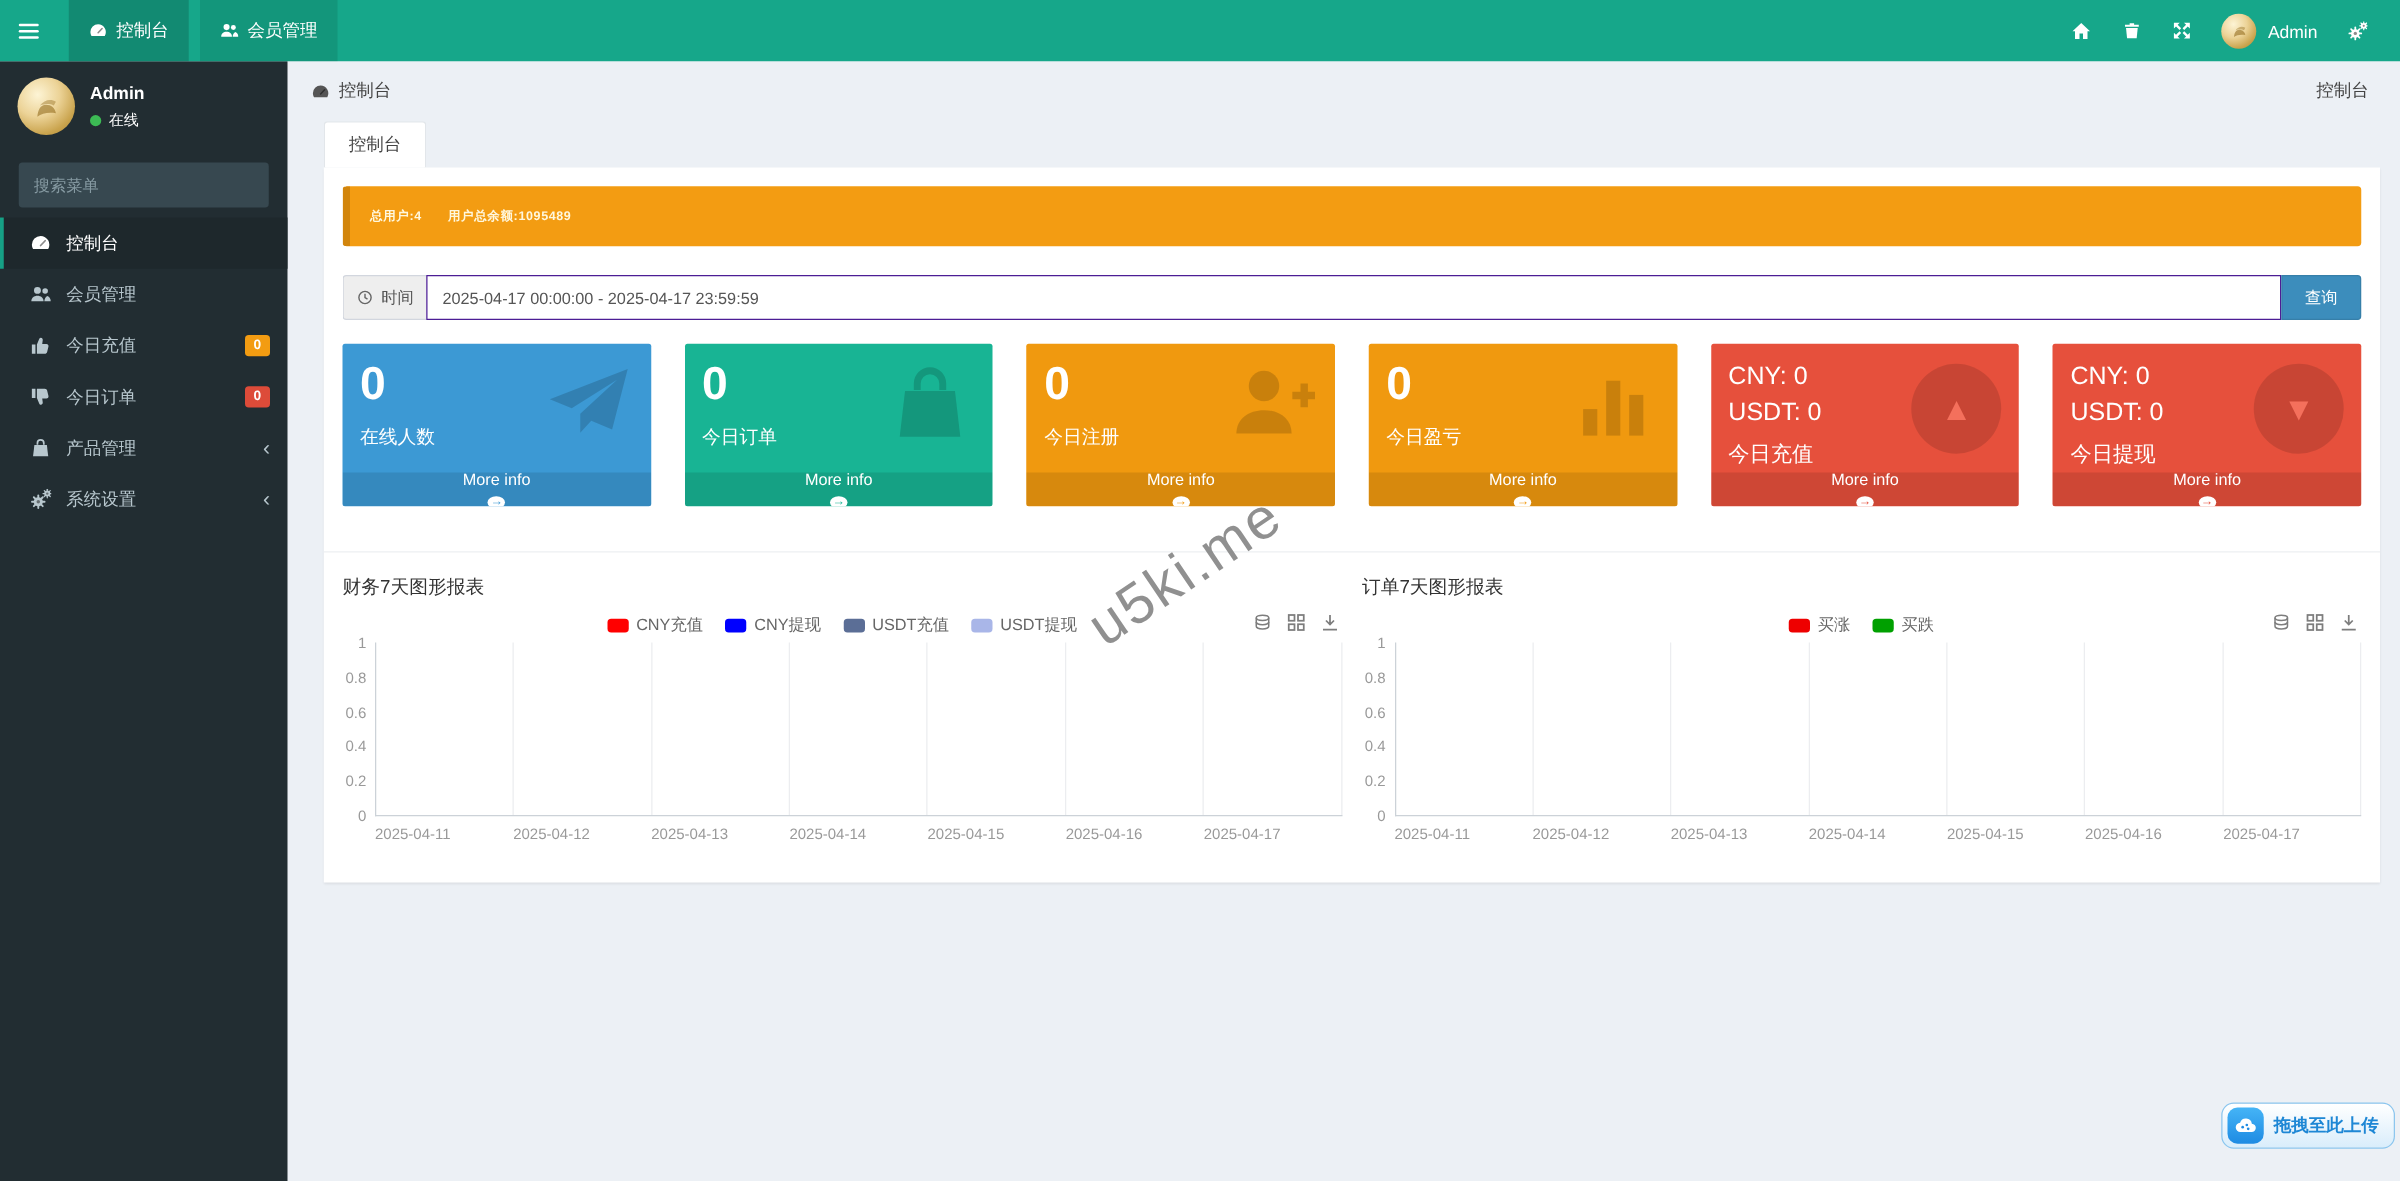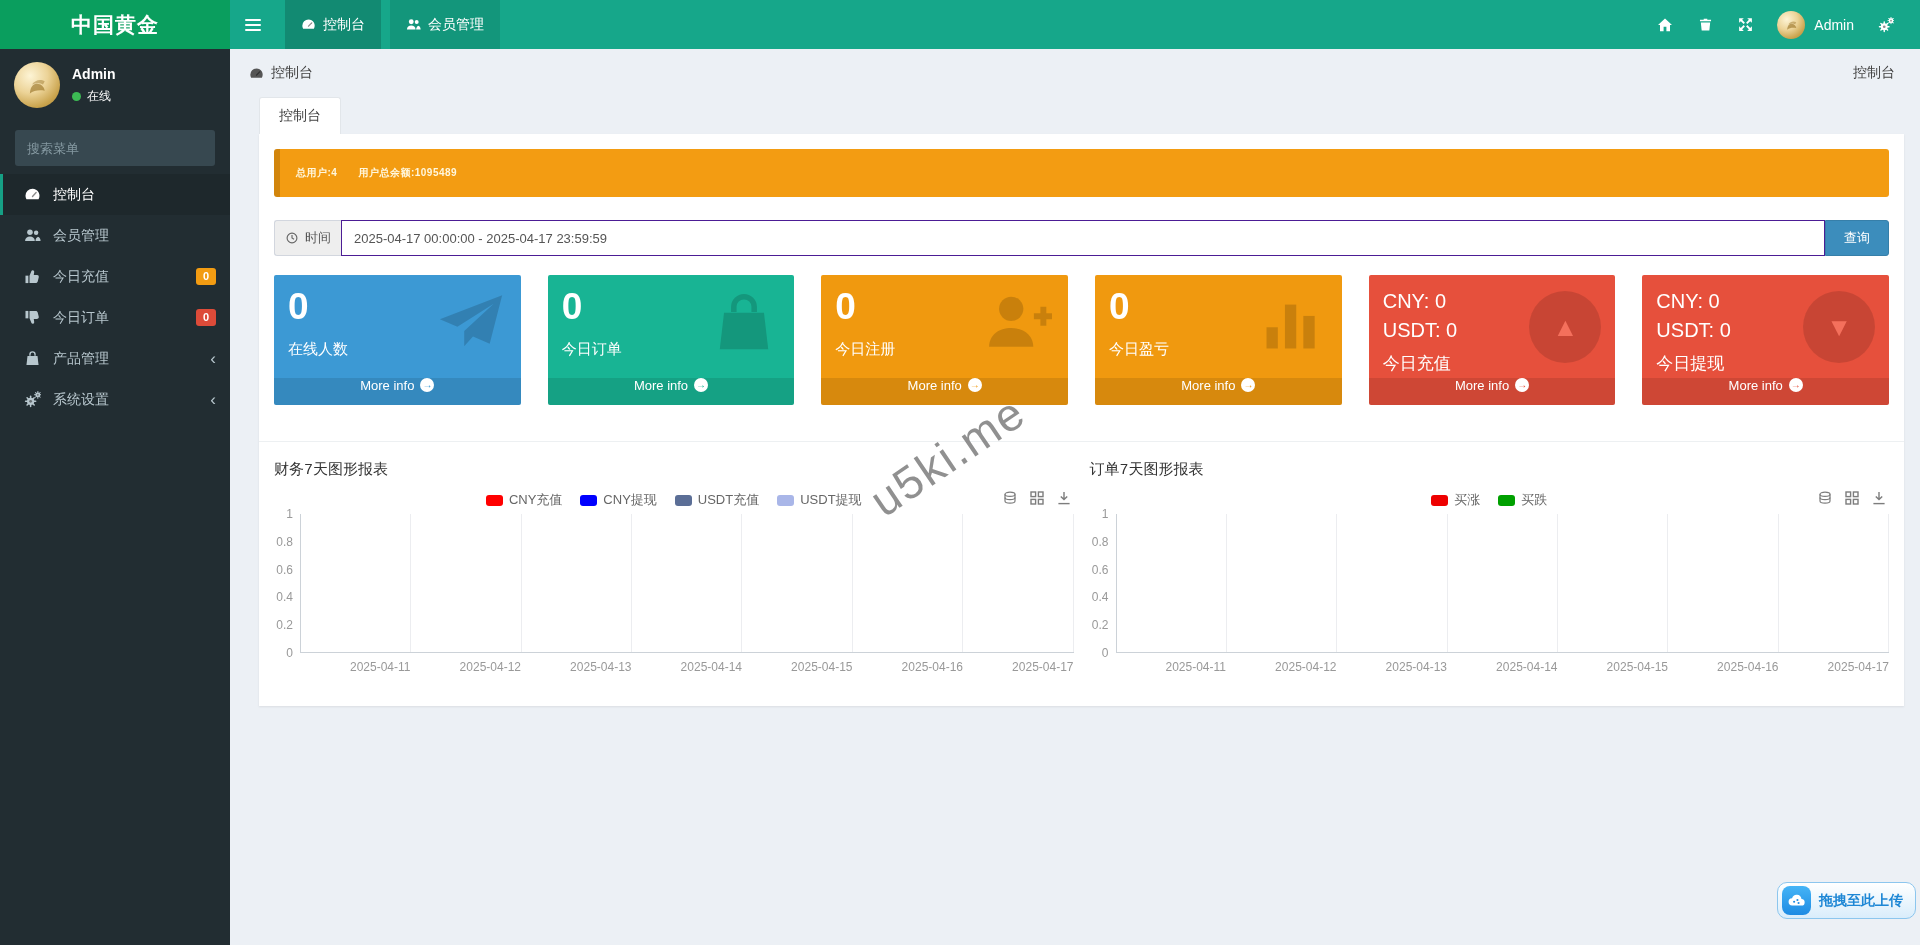--- a/index.html
+++ b/index.html
@@ -214,7 +214,6 @@
 </svg>
 
 <header class="navbar">
-  <div class="logo">中国黄金</div>
   <nav class="nav-left">
     <div class="hamburger">
         <i></i>

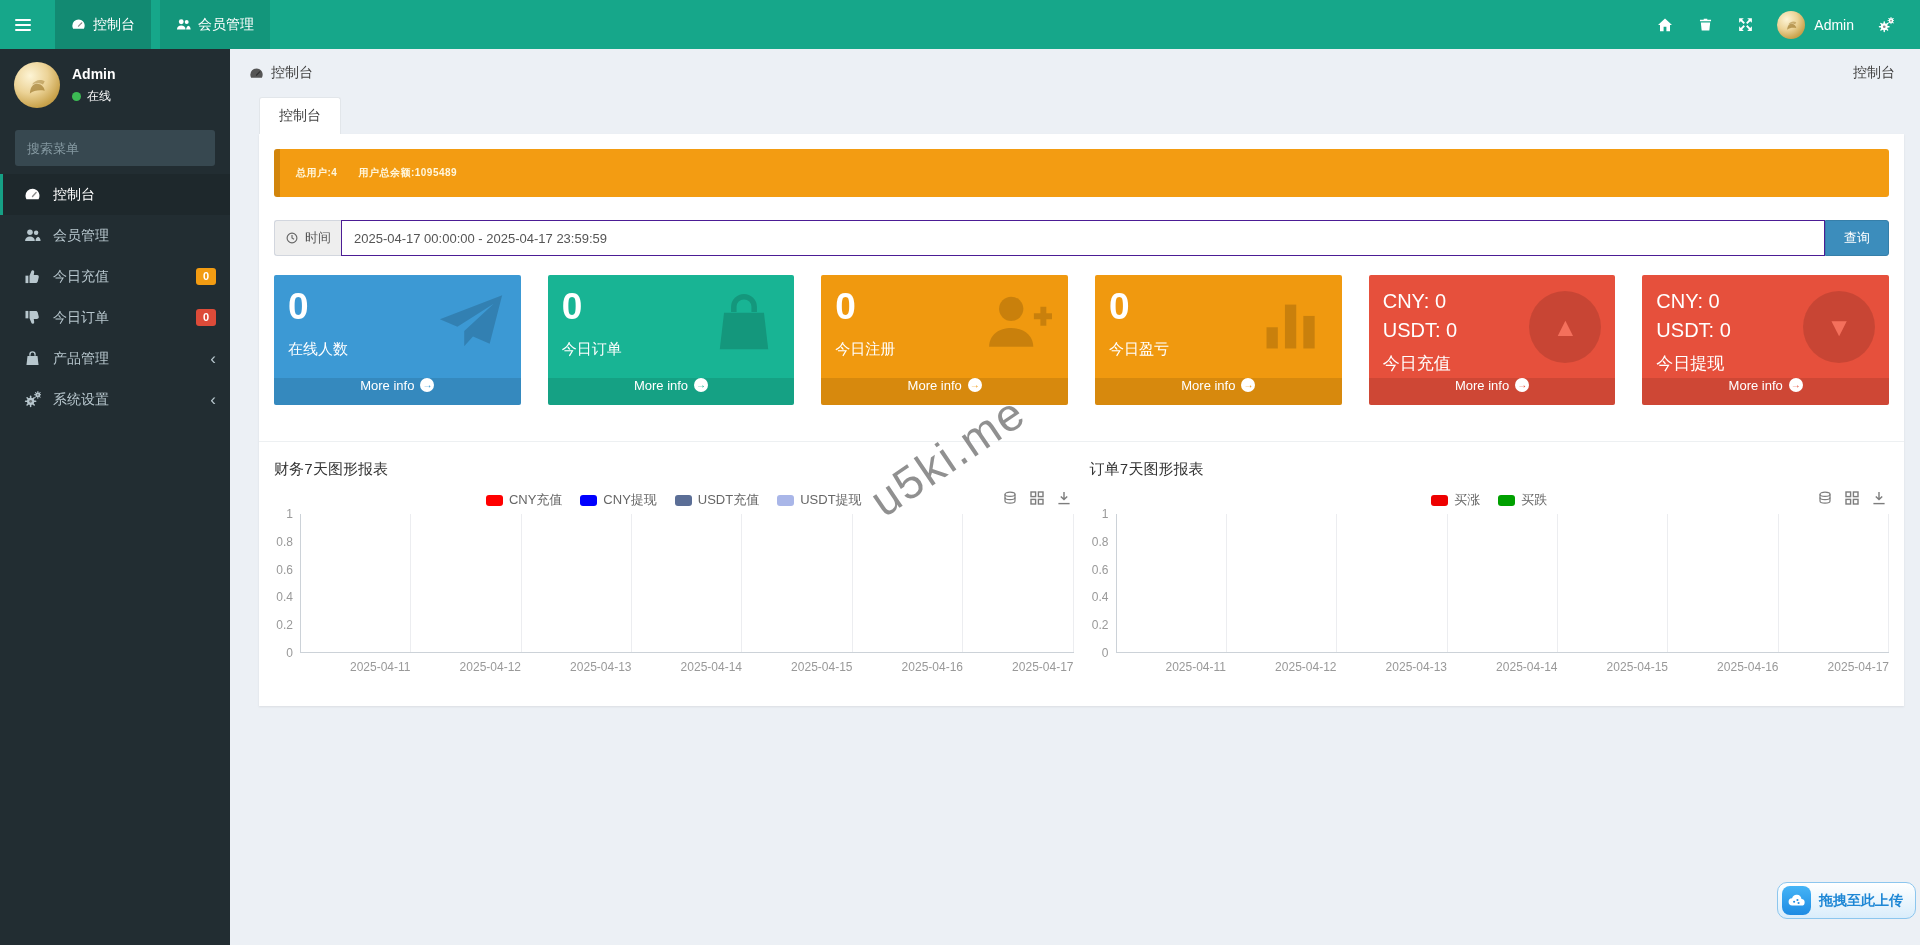--- a/index.html
+++ b/index.html
@@ -68,7 +68,7 @@
   .ib-icon svg { width:100%; height:100%; }
   .ib-circle { position:absolute; right:14px; top:16px; width:72px; height:72px; border-radius:50%; background:rgba(0,0,0,0.13); display:flex; align-items:center; justify-content:center; }
   .ib-caret { font-size:26px; color:#f4705c; line-height:1; }
-  .ib-footer { position:absolute; left:0; right:0; bottom:0; height:27px; background:rgba(0,0,0,0.10); display:flex; justify-content:center; gap:6px; color:#fff; font-size:13px; cursor:pointer; }
+  .ib-footer { position:absolute; left:0; right:0; bottom:0; height:27px; background:rgba(0,0,0,0.10); display:flex; align-items:center; justify-content:center; gap:6px; color:#fff; font-size:13px; cursor:pointer;flex-direction:column; }
   .mi-arrow { width:14px; height:14px; border-radius:50%; background:#fff; font-size:10px; font-weight:bold; display:flex; align-items:center; justify-content:center; line-height:1; }
 
   .divider { border:0; border-top:1px solid #edf0f2; margin:36px -15px 18px -15px; }

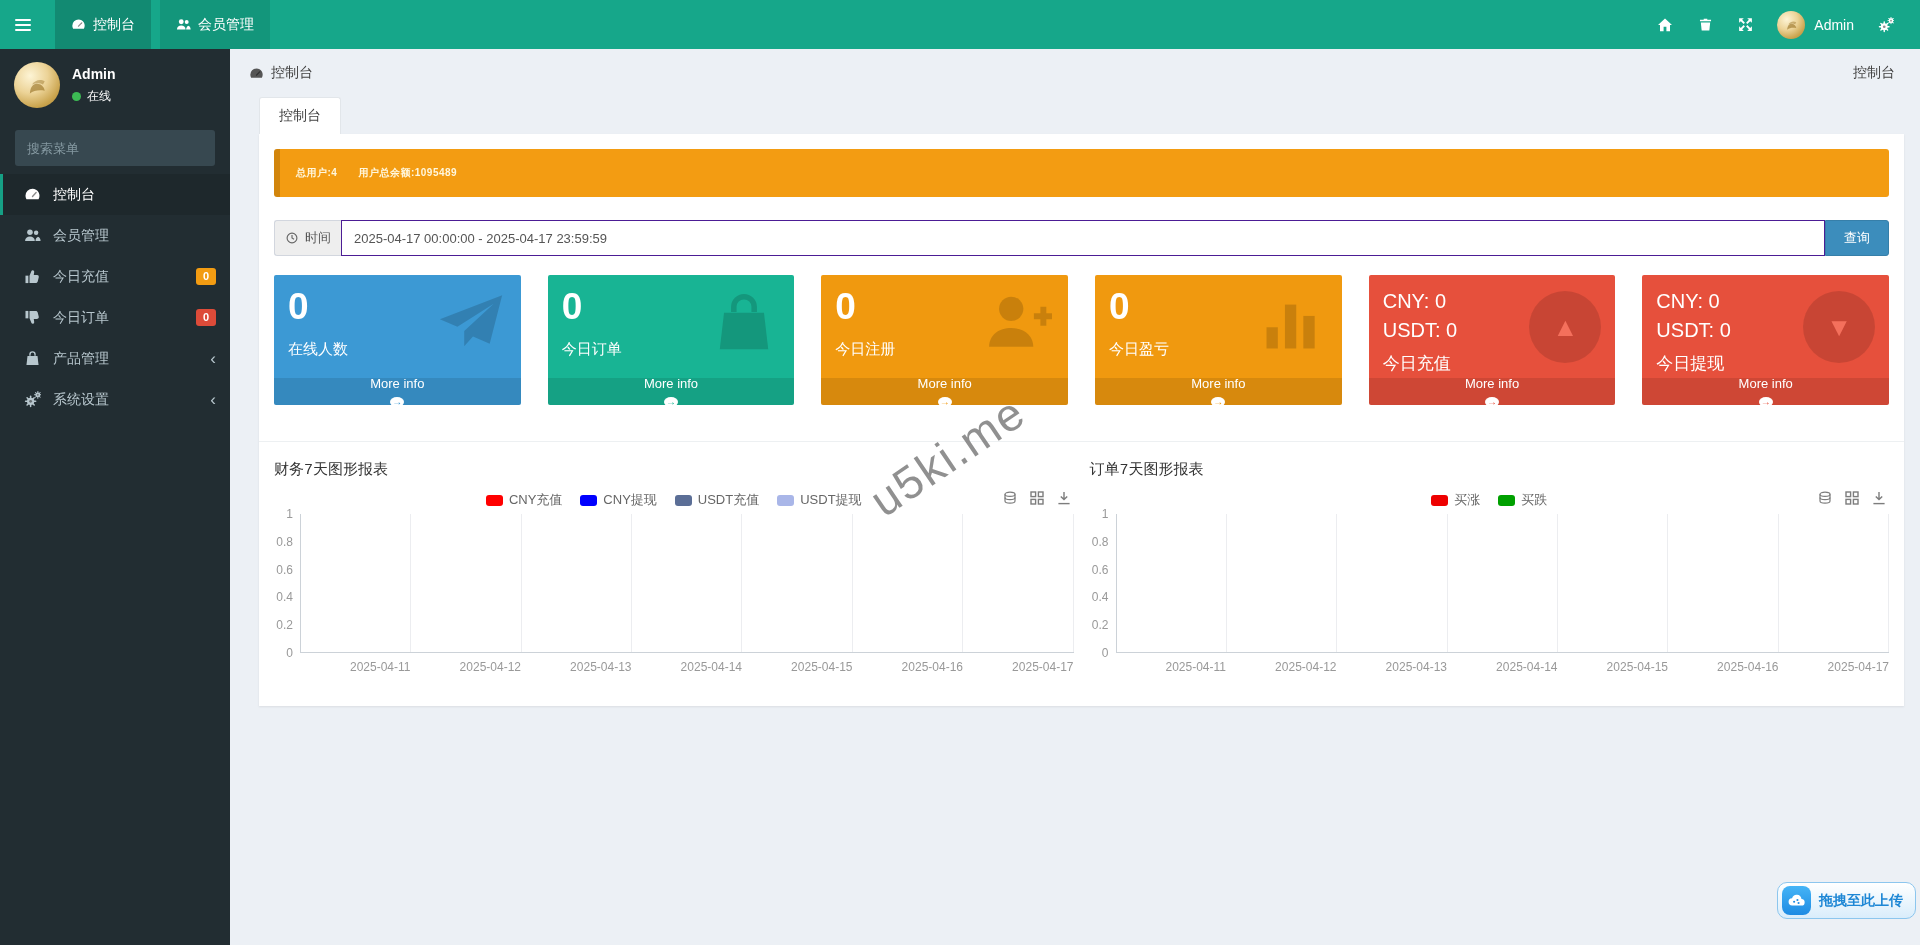--- a/index.html
+++ b/index.html
@@ -75,7 +75,7 @@
 
   .charts-row { display:flex; gap:16px; }
   .chart { flex:1; min-width:0; }
-  .chart-title { font-size:15px; color:#333;font-family:Liberation Mono, monospace; }
+  .chart-title { font-size:15px; color:#333; }
   .chart-head { position:relative; height:24px; margin-top:9px; }
   .legend { display:flex; justify-content:center; gap:18px; align-items:center; height:100%; }
   .legend-item { display:flex; align-items:center; gap:6px; cursor:pointer; }

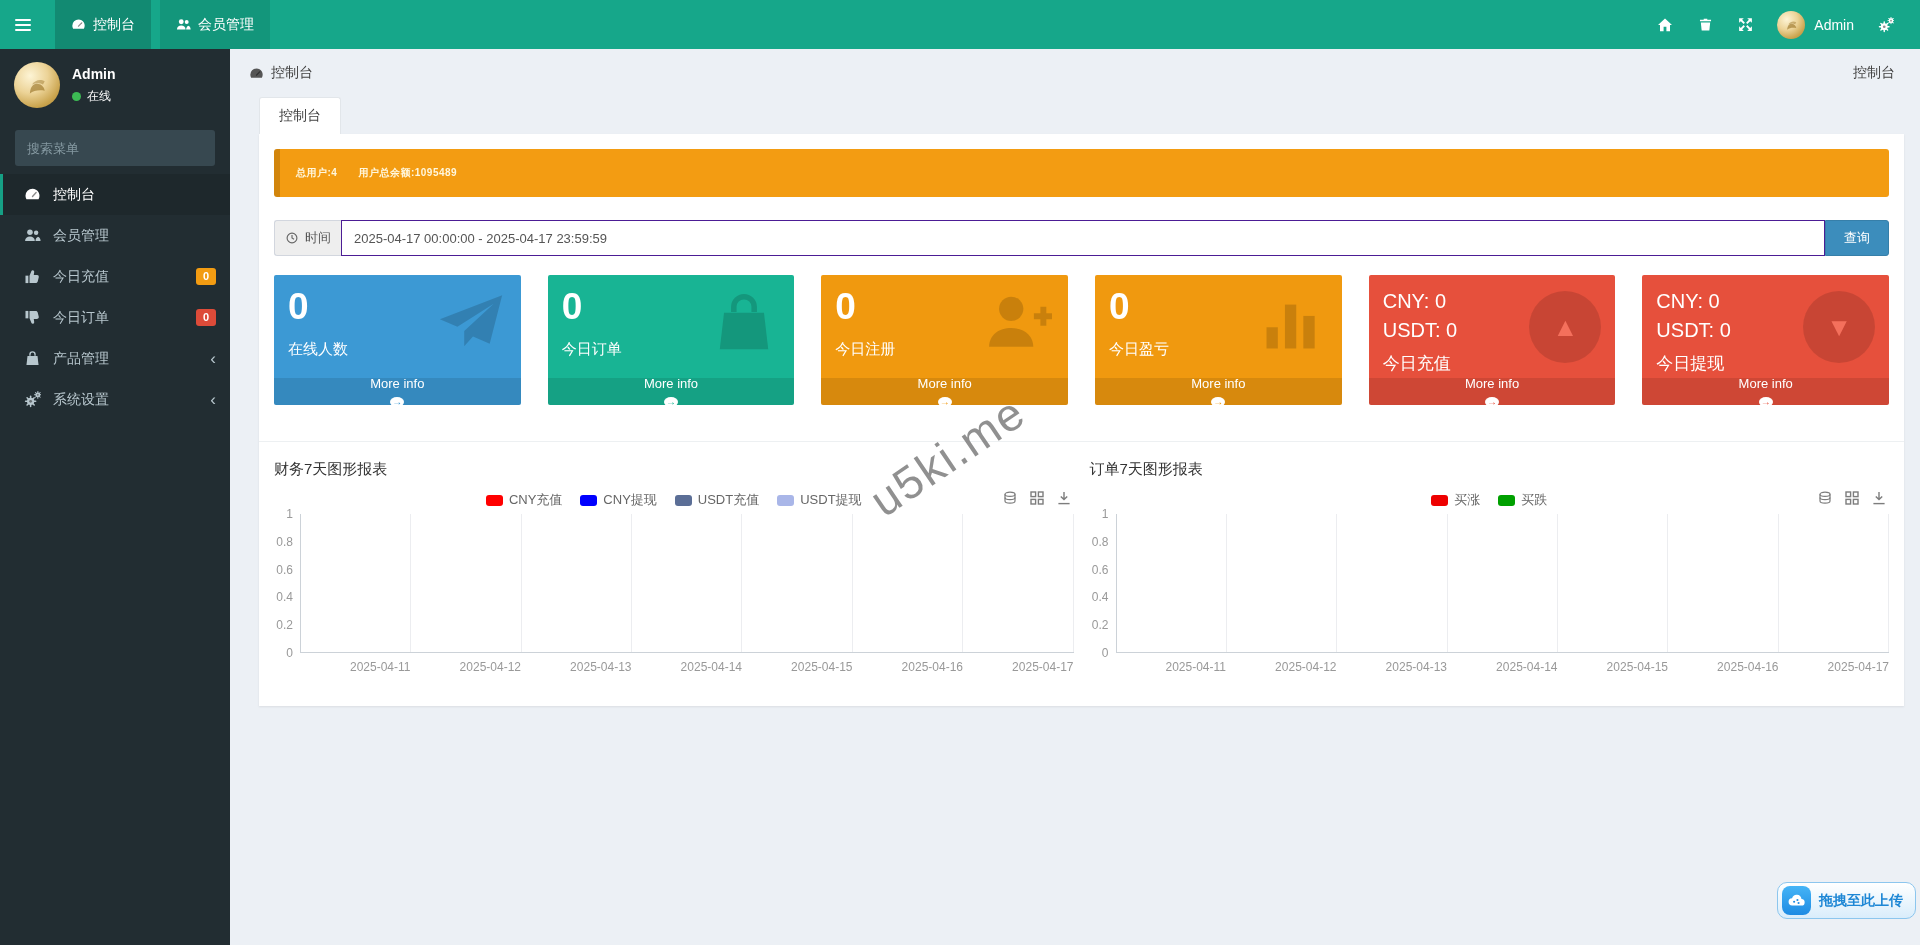--- a/index.html
+++ b/index.html
@@ -91,7 +91,7 @@
   .grid { height:139px; border-left:1px solid #ccd2d8; border-bottom:1px solid #ccd2d8; display:flex; }
   .grid i { flex:1; border-right:1px solid #ecedf0; }
   .xlabels { margin-left:26px; display:flex; margin-top:7px; }
-  .xlabels span { flex:1; text-align:right; font-size:12px; color:#999; }
+  .xlabels span { flex:1; text-align:left; font-size:12px; color:#999; }
 
   .watermark { position:absolute; left:875px; top:478px; transform:rotate(-34deg); transform-origin:left center; font-size:46px; color:rgba(125,125,125,0.85); letter-spacing:2px; z-index:40; pointer-events:none; white-space:nowrap; }
 

